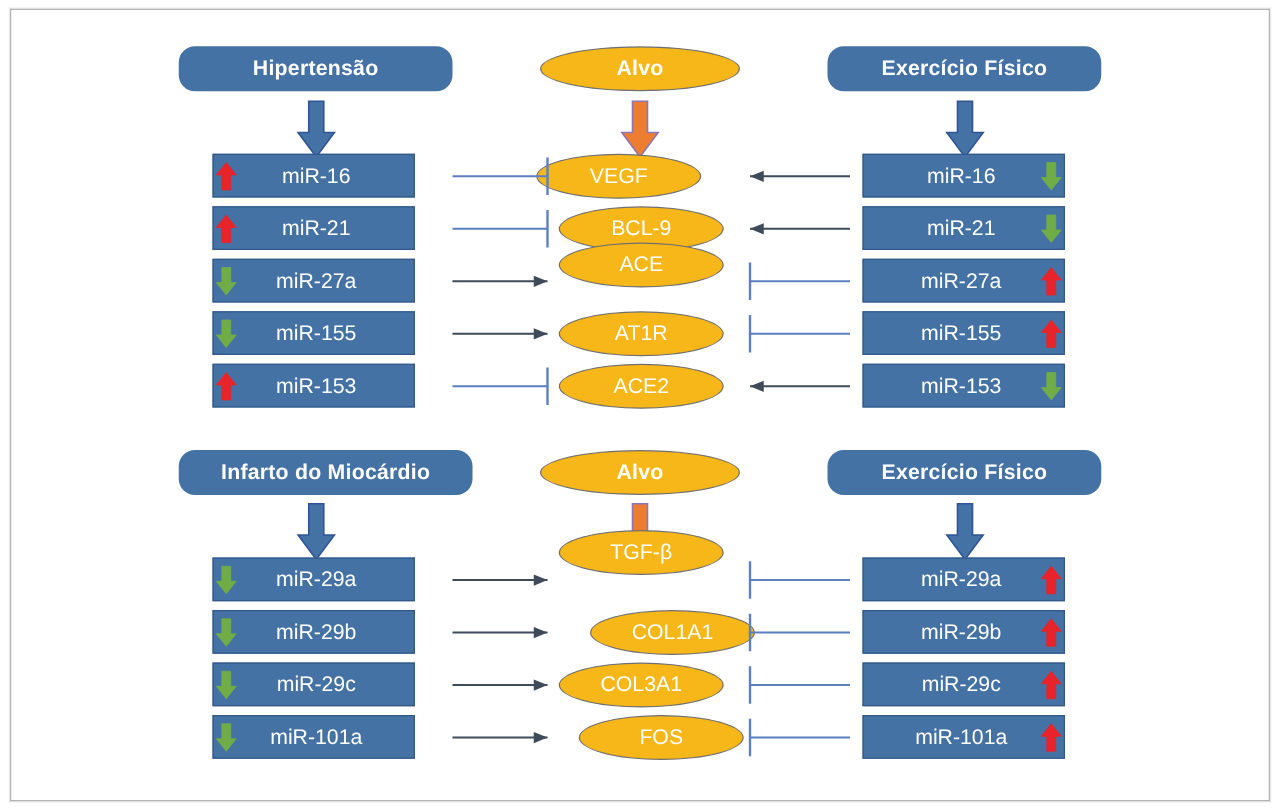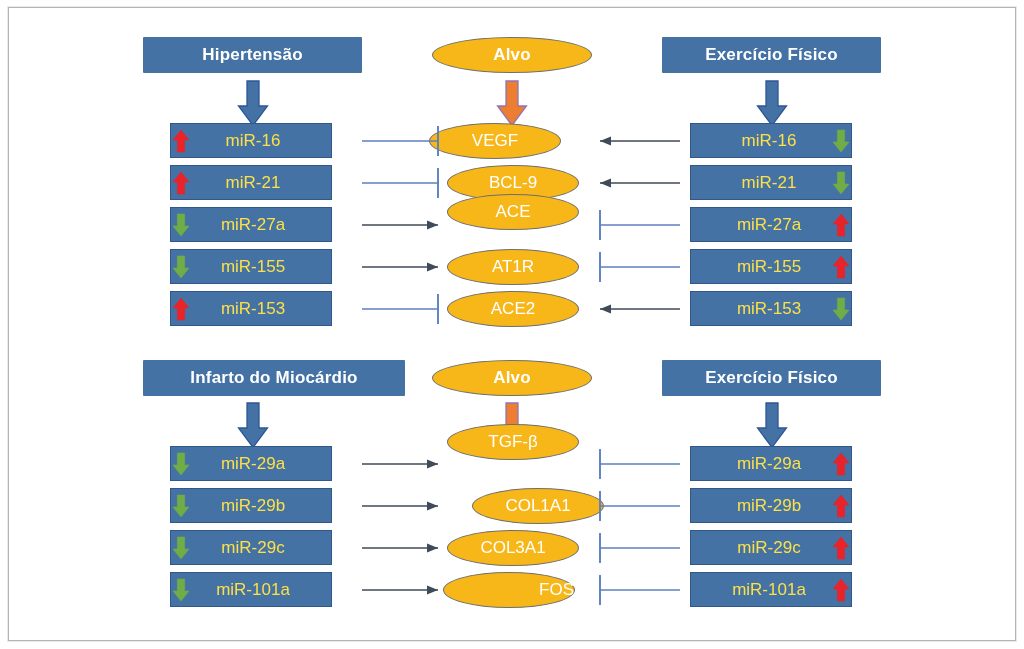--- a/index.html
+++ b/index.html
@@ -35,7 +35,7 @@
     position: absolute;
     background: #4472а4;
     background: #4472a4;
-    border-radius: 1px;
+    border-radius: 13px;
     color: #ffffff;
     font-weight: bold;
     display: flex;

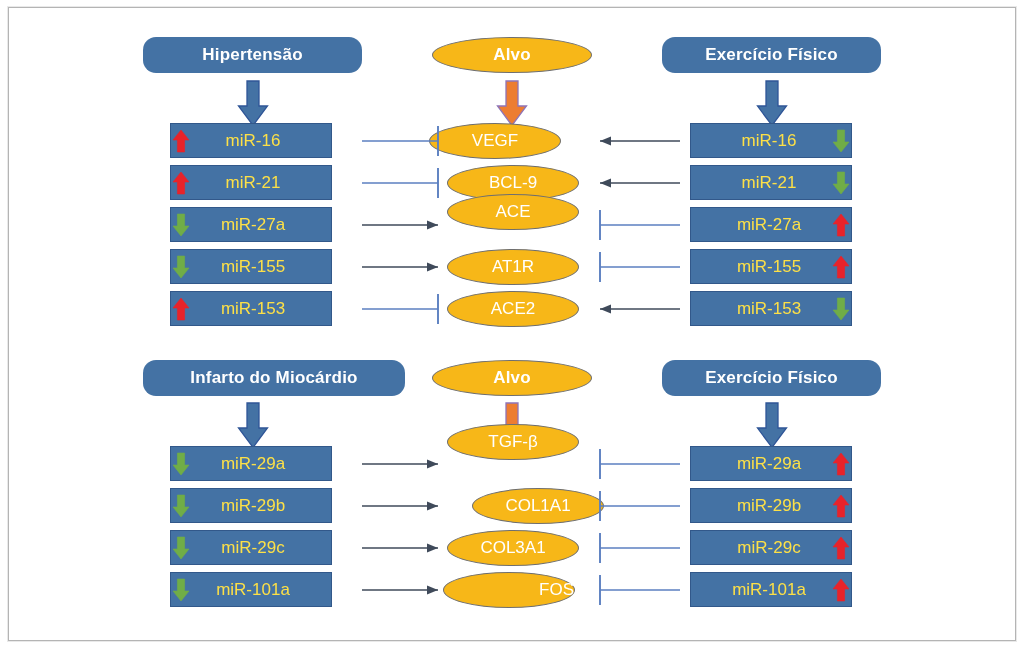--- a/index.html
+++ b/index.html
@@ -54,7 +54,7 @@
     box-sizing: border-box;
     display: flex;
     align-items: center;
-    color: #fde047;
+    color: #ffffff;
     font-size: 17px;
   }
   .mirbox .lbl { flex: 1 1 auto; text-align: center; }

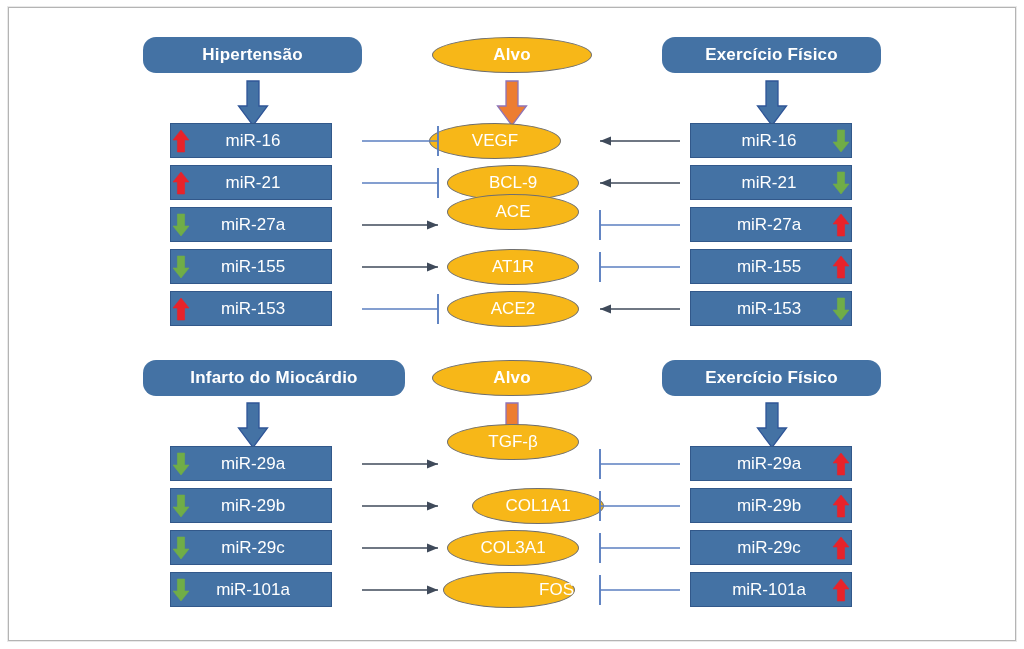--- a/index.html
+++ b/index.html
@@ -277,7 +277,7 @@
           <path d="M10 17 L21 12.5 L21 21.5 Z" fill="#3f4a5a"></path>
         </svg>
       </div>
-      <div class="pill" style="left: 143px; top: 360px; width: 262px; height: 36px; background: rgb(68, 114, 164);">
+      <div class="pill" style="left: 143px; top: 360px; width: 235px; height: 36px; background: rgb(68, 114, 164);">
         <span class="pill-text">Infarto do Miocárdio</span>
       </div>
       <div class="pill" style="left: 432px; top: 360px; width: 160px; height: 36px; background: rgb(247, 183, 24); border: 1px solid rgb(111, 111, 111); border-radius: 50%;">

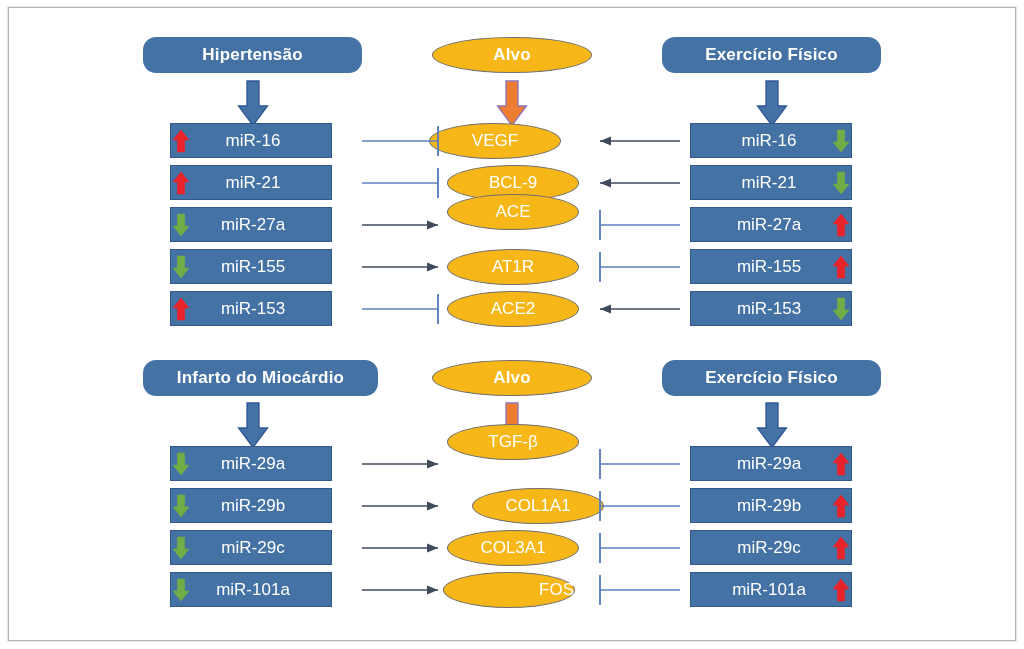--- a/index.html
+++ b/index.html
@@ -402,7 +402,7 @@
         </span>
         <span class="lbl">miR-101a</span>
       </div>
-      <div class="ell" style="left: 443px; top: 572px; width: 132px; height: 36px; justify-content: flex-end;">
+      <div class="ell" style="left: 463px; top: 572px; width: 132px; height: 36px;">
         <span>FOS</span>
       </div>
       <div class="mirbox right" style="left: 690px; top: 572px; width: 162px; height: 35px;">

